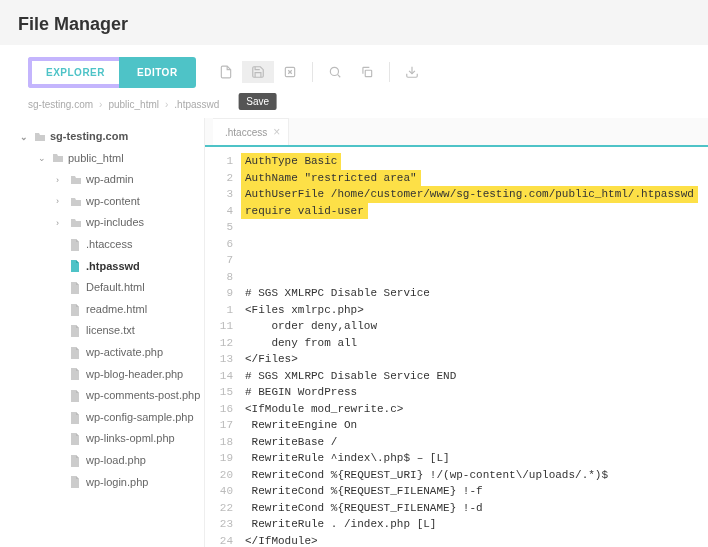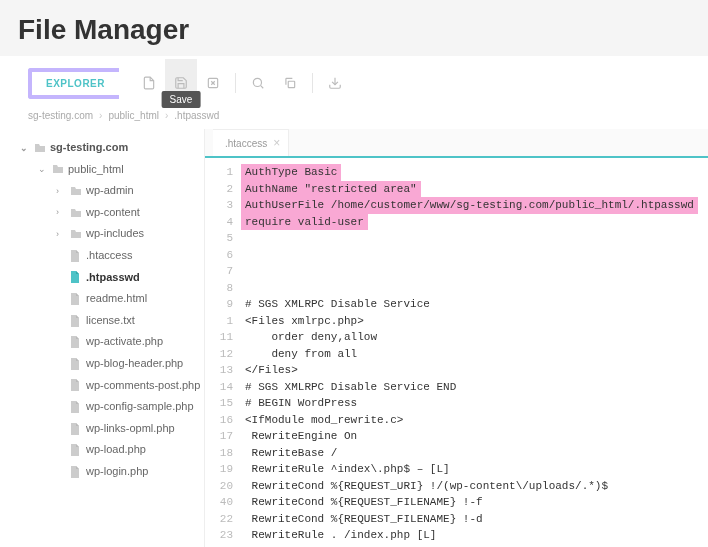--- a/index.html
+++ b/index.html
@@ -5,7 +5,7 @@
 * { margin: 0; padding: 0; box-sizing: border-box; }
 body { font-family: -apple-system, BlinkMacSystemFont, "Segoe UI", Arial, sans-serif; background: #f5f5f5; width: 708px; height: 547px; overflow: hidden; }
 .header { padding: 14px 18px 10px; }
-.header h1 { font-size: 28px; font-weight: 700; color: #333; }
+.header h1 { font-size: 18px; font-weight: 700; color: #333; }
 .toolbar-wrap { background: #fff; padding: 8px 0 0 28px; position: relative; }
 .toolbar { display: flex; align-items: center; gap: 0; height: 38px; }
 .tab-btn { padding: 6px 14px; font-size: 10px; font-weight: 600; letter-spacing: 0.5px; border: 4px solid #c4b5fd; background: #fff; cursor: pointer; color: #4ec3c7; }

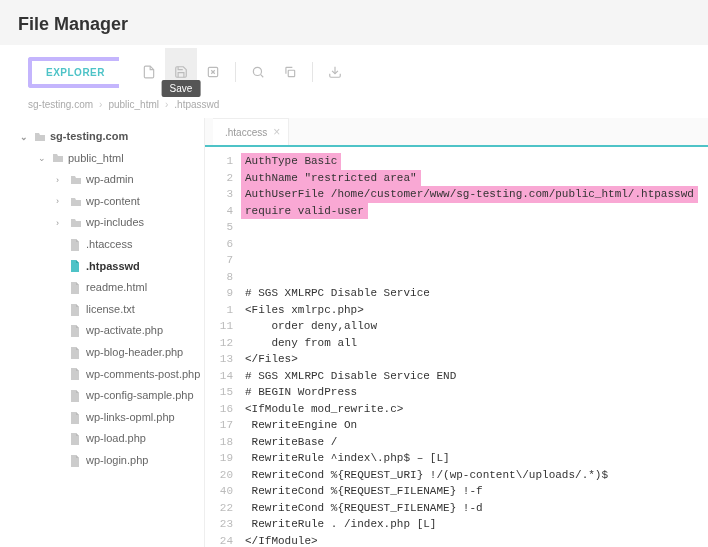--- a/index.html
+++ b/index.html
@@ -51,6 +51,7 @@
 <div class="toolbar-wrap">
   <div class="toolbar">
     <button class="tab-btn">EXPLORER</button>
+    <button class="tab-btn active">EDITOR</button>
     <div class="toolbar-icons">
       <div class="icon-btn">
         <svg width="14" height="14" viewBox="0 0 24 24" fill="none" stroke="currentColor" stroke-width="2">

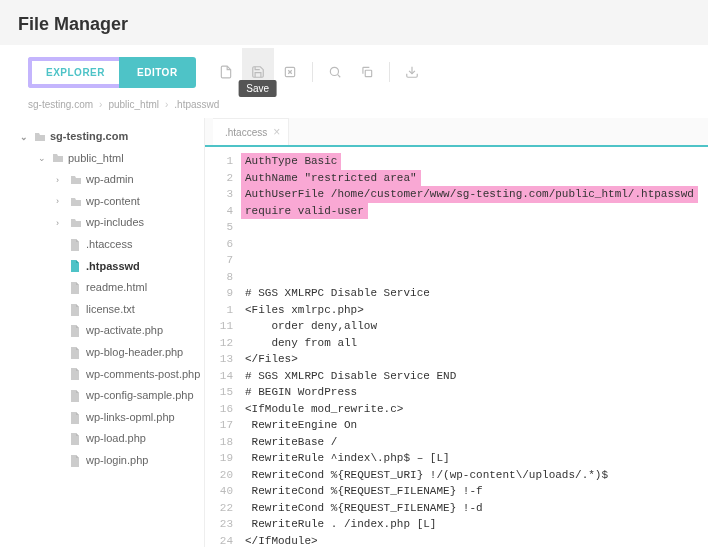--- a/index.html
+++ b/index.html
@@ -13,7 +13,7 @@
 .tab-btn:first-of-type { border-radius: 3px 0 0 3px; border-right: none; }
 .tab-btn:nth-of-type(2) { border-radius: 0 3px 3px 0; }
 .toolbar-icons { display: flex; align-items: center; margin-left: 14px; gap: 0; }
-.icon-btn { width: 32px; height: 48px; display: flex; align-items: center; justify-content: center; color: #bbb; cursor: pointer; position: relative; }
+.icon-btn { width: 32px; height: 22px; display: flex; align-items: center; justify-content: center; color: #bbb; cursor: pointer; position: relative; }
 .icon-btn.highlighted { background: #eee; }
 .divider { width: 1px; height: 20px; background: #e5e5e5; margin: 0 6px; }
 .tooltip { position: absolute; top: 32px; left: 50%; transform: translateX(-50%); background: #555; color: #fff; font-size: 10px; padding: 3px 8px; border-radius: 2px; white-space: nowrap; z-index: 10; }

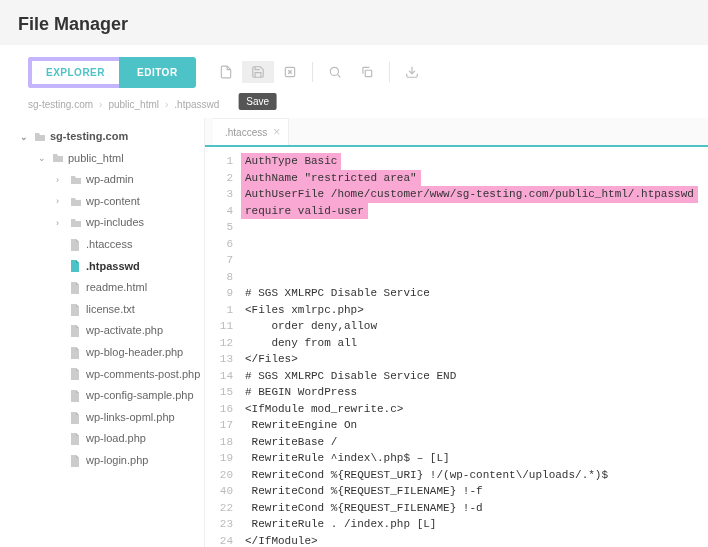--- a/index.html
+++ b/index.html
@@ -38,7 +38,7 @@
 .gutter { width: 36px; text-align: right; color: #bbb; padding-right: 8px; user-select: none; }
 .code-lines { flex: 1; color: #333; white-space: pre; }
 .code-line { padding: 0 4px; }
-.code-line.hl { background: #f9a8d4; display: inline-block; }
+.code-line.hl { background: #fde047; display: inline-block; }
 svg { display: block; }
 </style>
 </head>

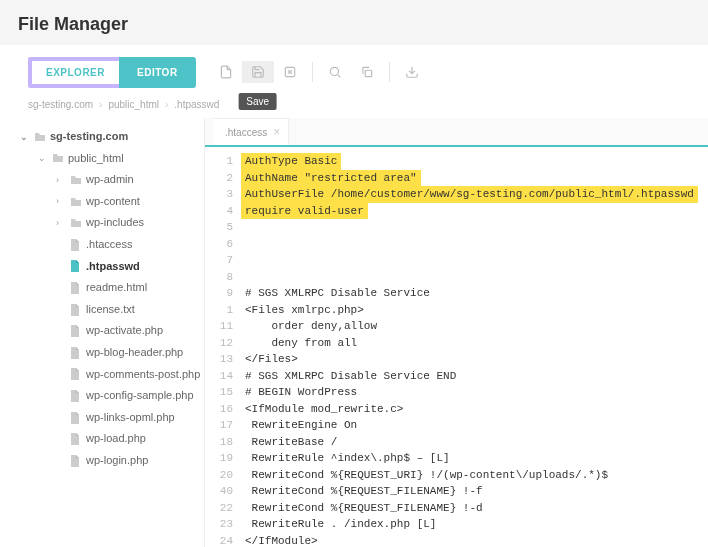--- a/index.html
+++ b/index.html
@@ -183,6 +183,16 @@
               <path d="M12 0v6h6z" fill="#bbb"></path>
             </svg>
           </span>
+          <span>Default.html</span>
+        </div>
+        <div class="tree-item l2">
+          <span class="arrow"></span>
+          <span class="file-icon">
+            <svg width="10" height="12" viewBox="0 0 20 24" fill="#ccc">
+              <path d="M12 0H2v24h16V6z"></path>
+              <path d="M12 0v6h6z" fill="#bbb"></path>
+            </svg>
+          </span>
           <span>readme.html</span>
         </div>
         <div class="tree-item l2">

